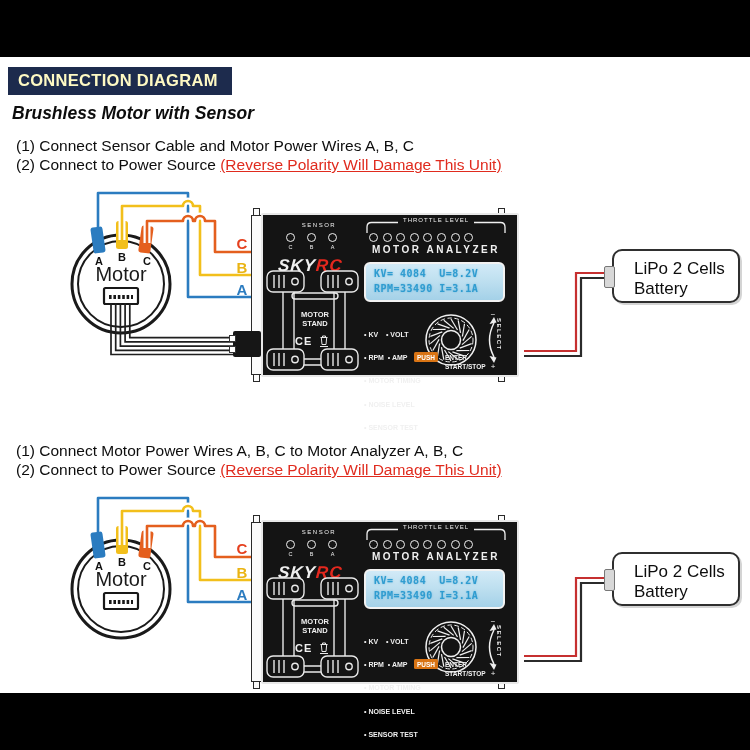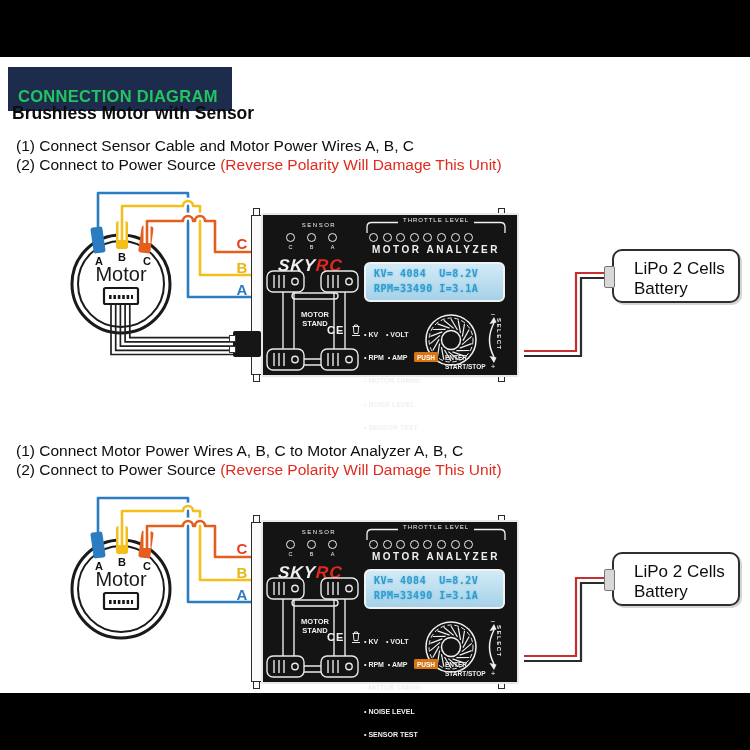--- a/index.html
+++ b/index.html
@@ -8,8 +8,8 @@
   .letterbox{position:absolute;left:0;width:750px;background:#000;}
   #bar-top{top:0;height:57px;}
   #bar-bottom{top:693px;height:57px;}
-  .titlebar{position:absolute;left:8px;top:67px;background:#1d2b4d;color:#22c55e;
-            font-size:16.5px;font-weight:bold;letter-spacing:.3px;padding:20px 14px 5px 10px;}
+  .titlebar{position:absolute;left:8px;top:67px;background:#1d2b4d;color:#fef9c3;
+            font-size:16.5px;font-weight:bold;letter-spacing:.3px;padding:4px 14px 5px 10px;}
   .sec-heading{position:absolute;left:12px;margin:0;font-size:17.5px;font-weight:bold;color:#0d0d0d;}
   #s1-heading{top:103px;} #s2-heading{top:409px;}
   .step{position:absolute;left:12px;margin:4px;font-size:15.5px;color:#0d0d0d;}

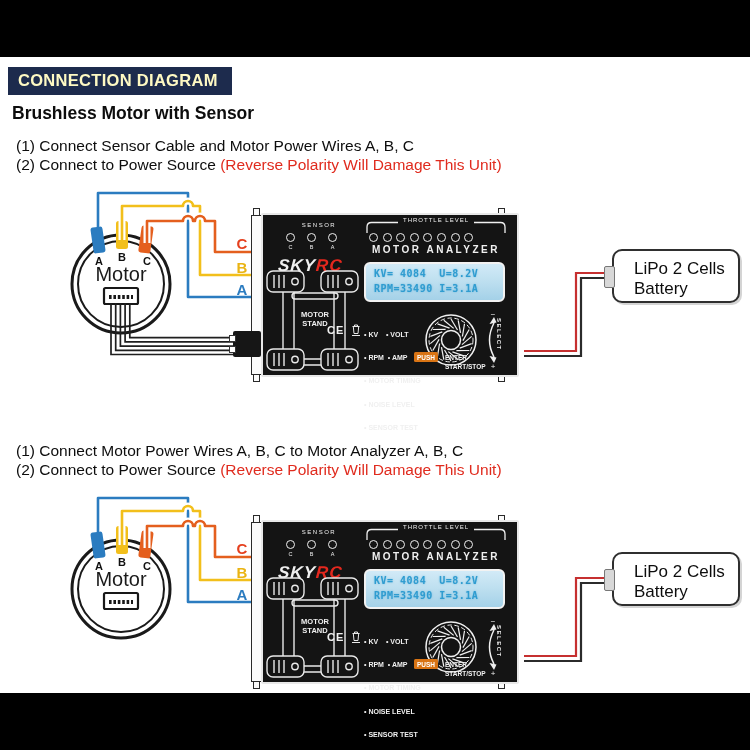--- a/index.html
+++ b/index.html
@@ -11,7 +11,7 @@
   .titlebar{position:absolute;left:8px;top:67px;background:#1d2b4d;color:#fef9c3;
             font-size:16.5px;font-weight:bold;letter-spacing:.3px;padding:4px 14px 5px 10px;}
   .sec-heading{position:absolute;left:12px;margin:0;font-size:17.5px;font-weight:bold;color:#0d0d0d;}
-  #s1-heading{top:103px;} #s2-heading{top:409px;}
+  #s1-heading{top:103px;font-style:italic;} #s2-heading{top:409px;}
   .step{position:absolute;left:12px;margin:4px;font-size:15.5px;color:#0d0d0d;}
   #s1-step1{top:133px;} #s1-step2{top:152px;} #s2-step1{top:438px;} #s2-step2{top:457px;}
   .warning{color:#e02b1e;}

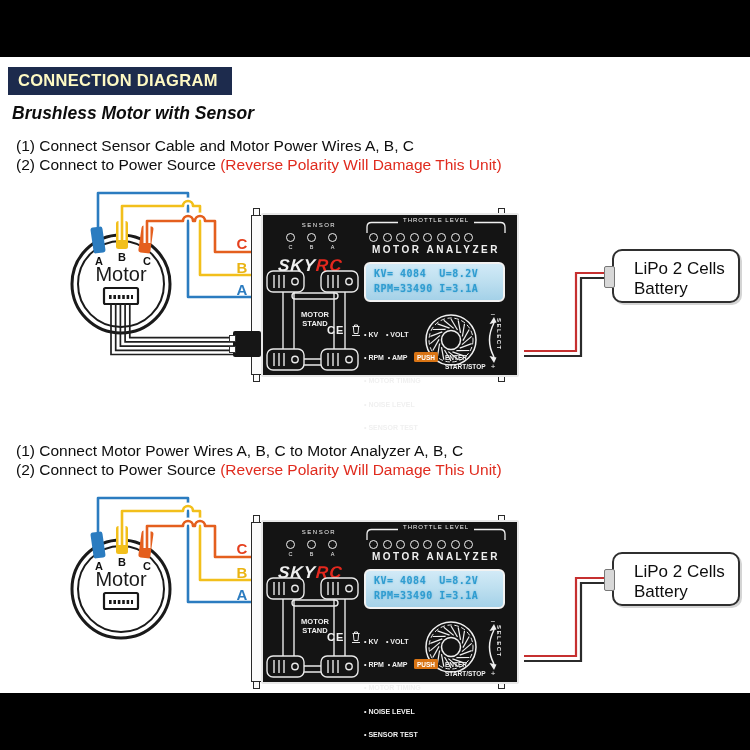--- a/index.html
+++ b/index.html
@@ -14,7 +14,7 @@
   #s1-heading{top:103px;font-style:italic;} #s2-heading{top:409px;}
   .step{position:absolute;left:12px;margin:4px;font-size:15.5px;color:#0d0d0d;}
   #s1-step1{top:133px;} #s1-step2{top:152px;} #s2-step1{top:438px;} #s2-step2{top:457px;}
-  .warning{color:#e02b1e;}
+  .warning{color:#e02b1e;text-decoration:underline;}
   #wire-art{position:absolute;left:0;top:0;z-index:1;pointer-events:none;}
   #wire-art text{font-family:"Liberation Sans",sans-serif;}
 

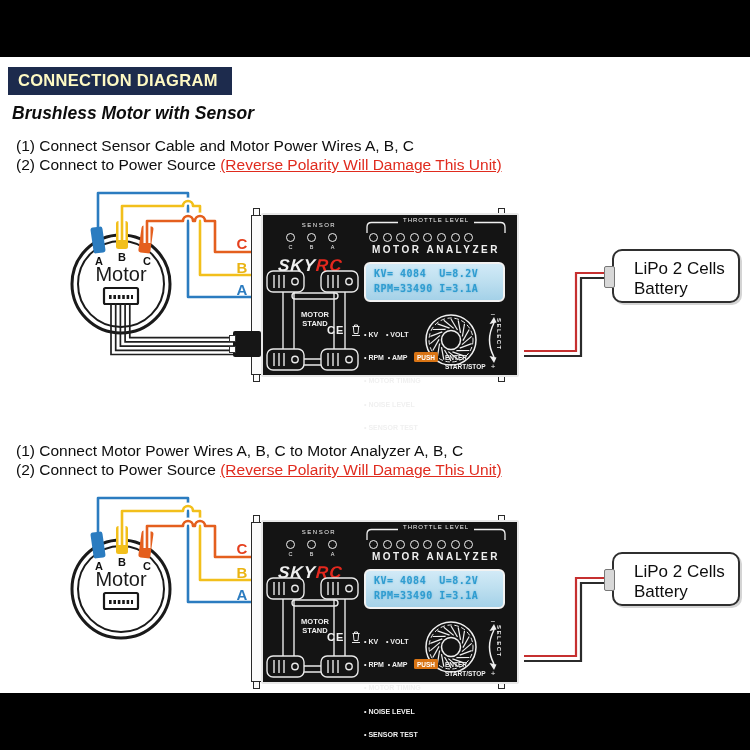--- a/index.html
+++ b/index.html
@@ -54,7 +54,7 @@
   .stand-svg rect.solid{fill:#141414;}
   .stand-label{left:24px;top:95px;width:56px;text-align:center;font-size:7.5px;
                font-weight:bold;line-height:9px;}
-  .ce-row{left:32px;top:108px;display:flex;gap:7px;align-items:center;padding-left:32px;}
+  .ce-row{left:32px;top:119px;display:flex;gap:7px;align-items:center;}
   .ce-text{font-size:11px;font-weight:bold;letter-spacing:1px;}
   .features{left:101px;top:100px;font-size:7px;font-weight:bold;line-height:7.8px;white-space:pre;}
   .wheel-svg{position:absolute;left:158px;top:95px;}

